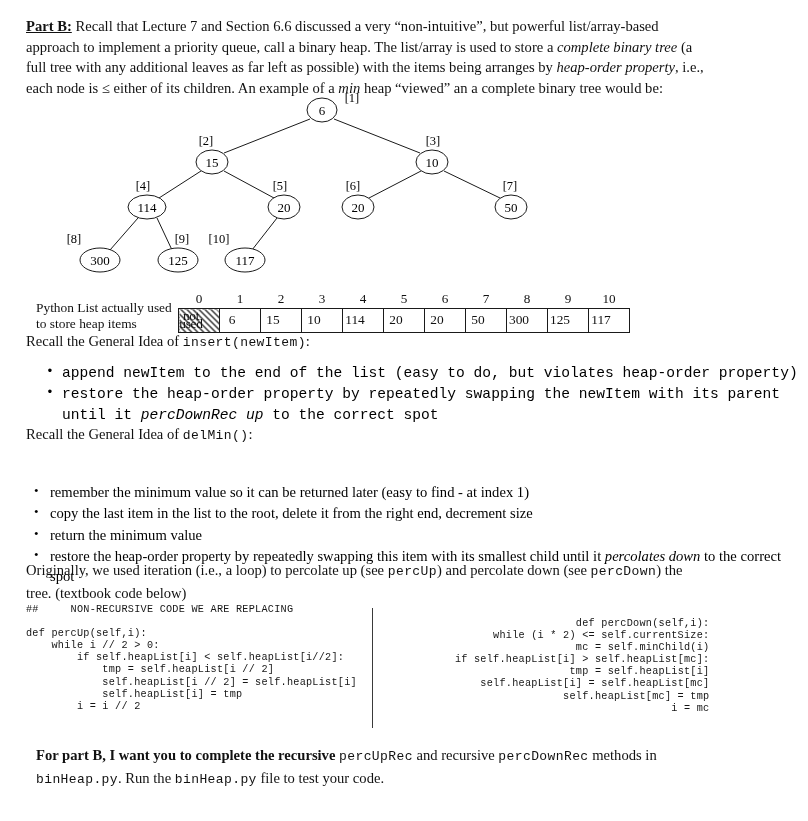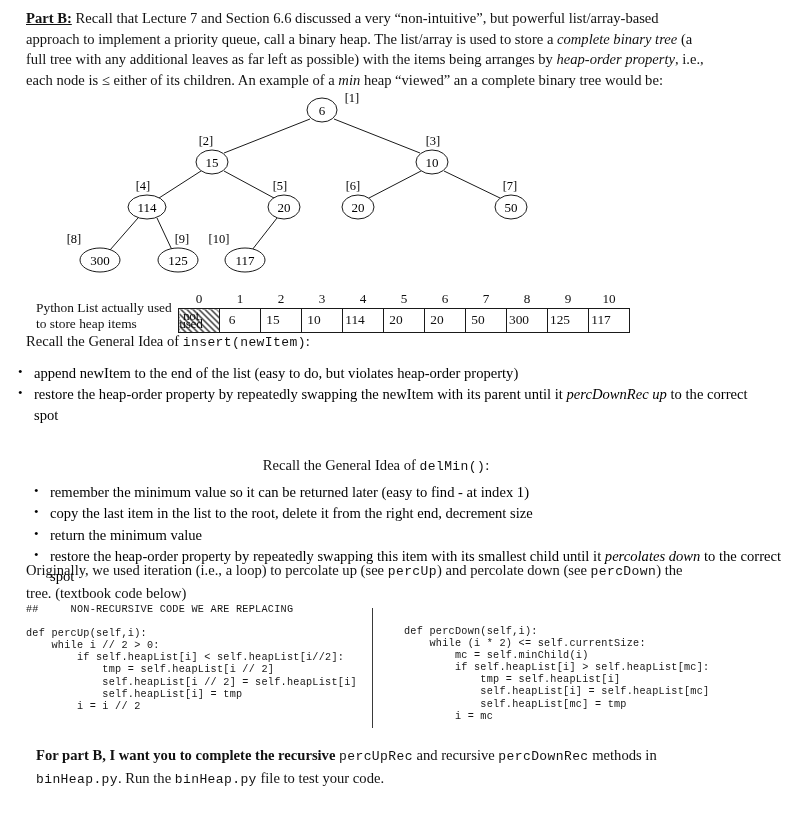--- a/index.html
+++ b/index.html
@@ -176,7 +176,7 @@
 
 <div class="page">
 
-  <div class="para" style="left:26px; top:8px; width:762px;">
+  <div class="para" style="left:26px; top:16px; width:762px;">
     <b class="u">Part B:</b>
     <span>Recall that Lecture 7 and Section 6.6 discussed a very “non-intuitive”, but powerful list/array-based</span><br>
     <span>approach to implement a priority queue, call a binary heap.  The list/array is used to store a </span><i>complete binary tree</i><span> (a</span><br>

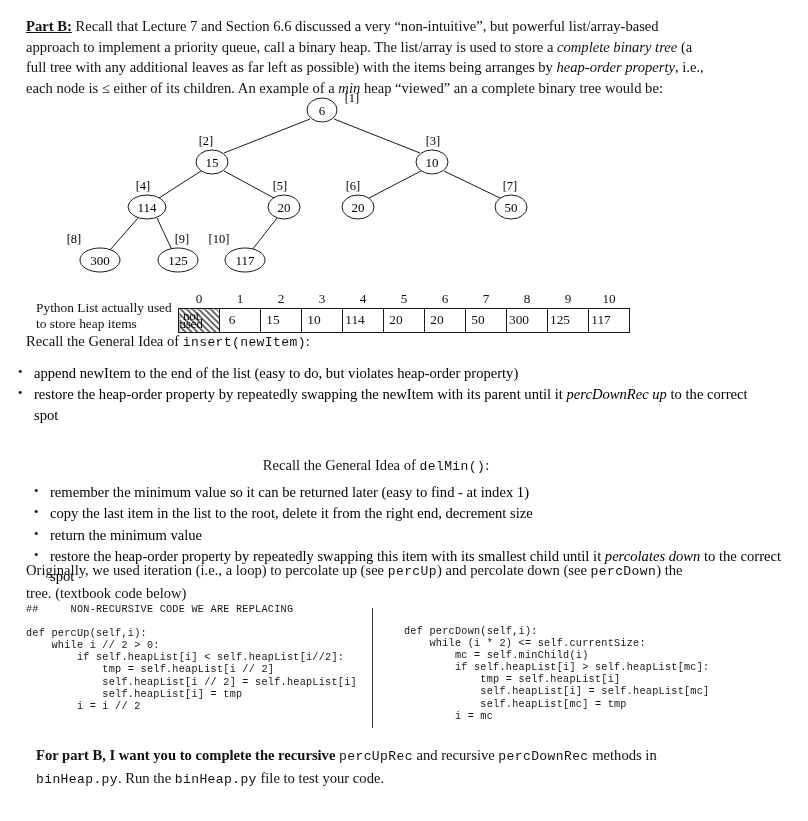--- a/index.html
+++ b/index.html
@@ -293,7 +293,7 @@
     <span>Recall the General Idea of </span><span class="mono">insert(newItem)</span><span>:</span>
   </div>
 
-  <ul class="bullets" id="insert-bullets" style="left:12px; top:363px; width:760px;">
+  <ul class="bullets" id="insert-bullets" style="left:40px; top:363px; width:760px;font-family:Liberation Mono, monospace;">
       <li><span>append newItem to the end of the list (easy to do, but violates heap-order property)</span></li>
       <li><span>restore the heap-order property by repeatedly swapping the newItem with its parent until it </span><i>percDownRec up</i><span> to the correct spot</span></li>
     </ul>

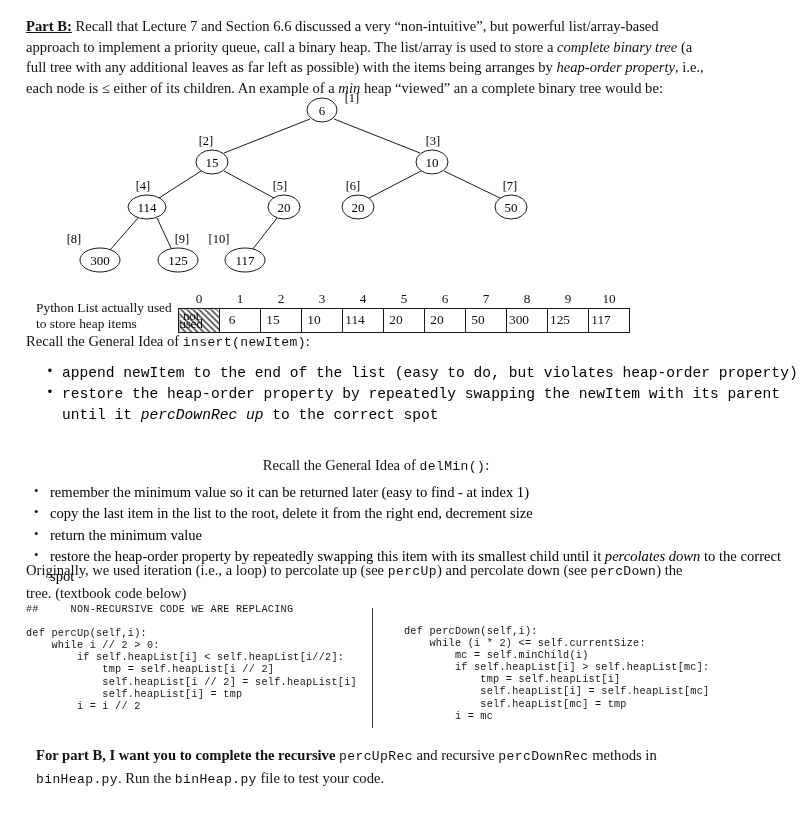--- a/index.html
+++ b/index.html
@@ -298,7 +298,7 @@
       <li><span>restore the heap-order property by repeatedly swapping the newItem with its parent until it </span><i>percDownRec up</i><span> to the correct spot</span></li>
     </ul>
 
-  <div class="para" style="left:26px; top:455px; width:700px;text-align:center;">
+  <div class="para" style="left:26px; top:424px; width:700px;">
     <span>Recall the General Idea of </span><span class="mono">delMin()</span><span>:</span>
   </div>
 

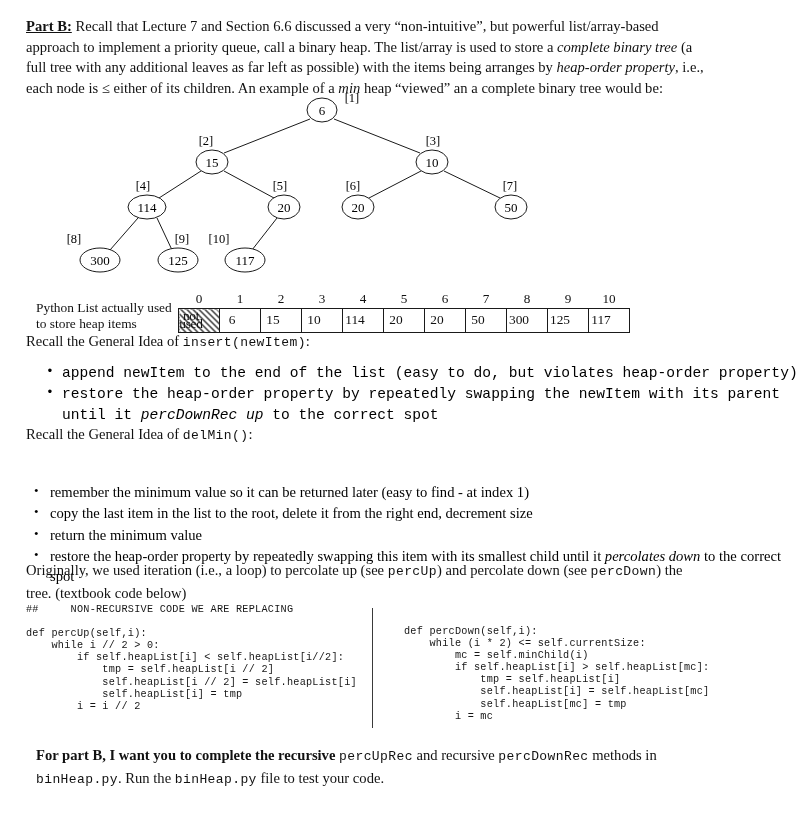--- a/index.html
+++ b/index.html
@@ -161,7 +161,7 @@
     white-space: pre;
   }
   pre.code.left  { left: 26px;  top: 0px; }
-  pre.code.right { left: 404px; top: 22px; }
+  pre.code.right { left: 404px; top: 14px; text-align: right; }
   .divider {
     position: absolute;
     left: 372px;

